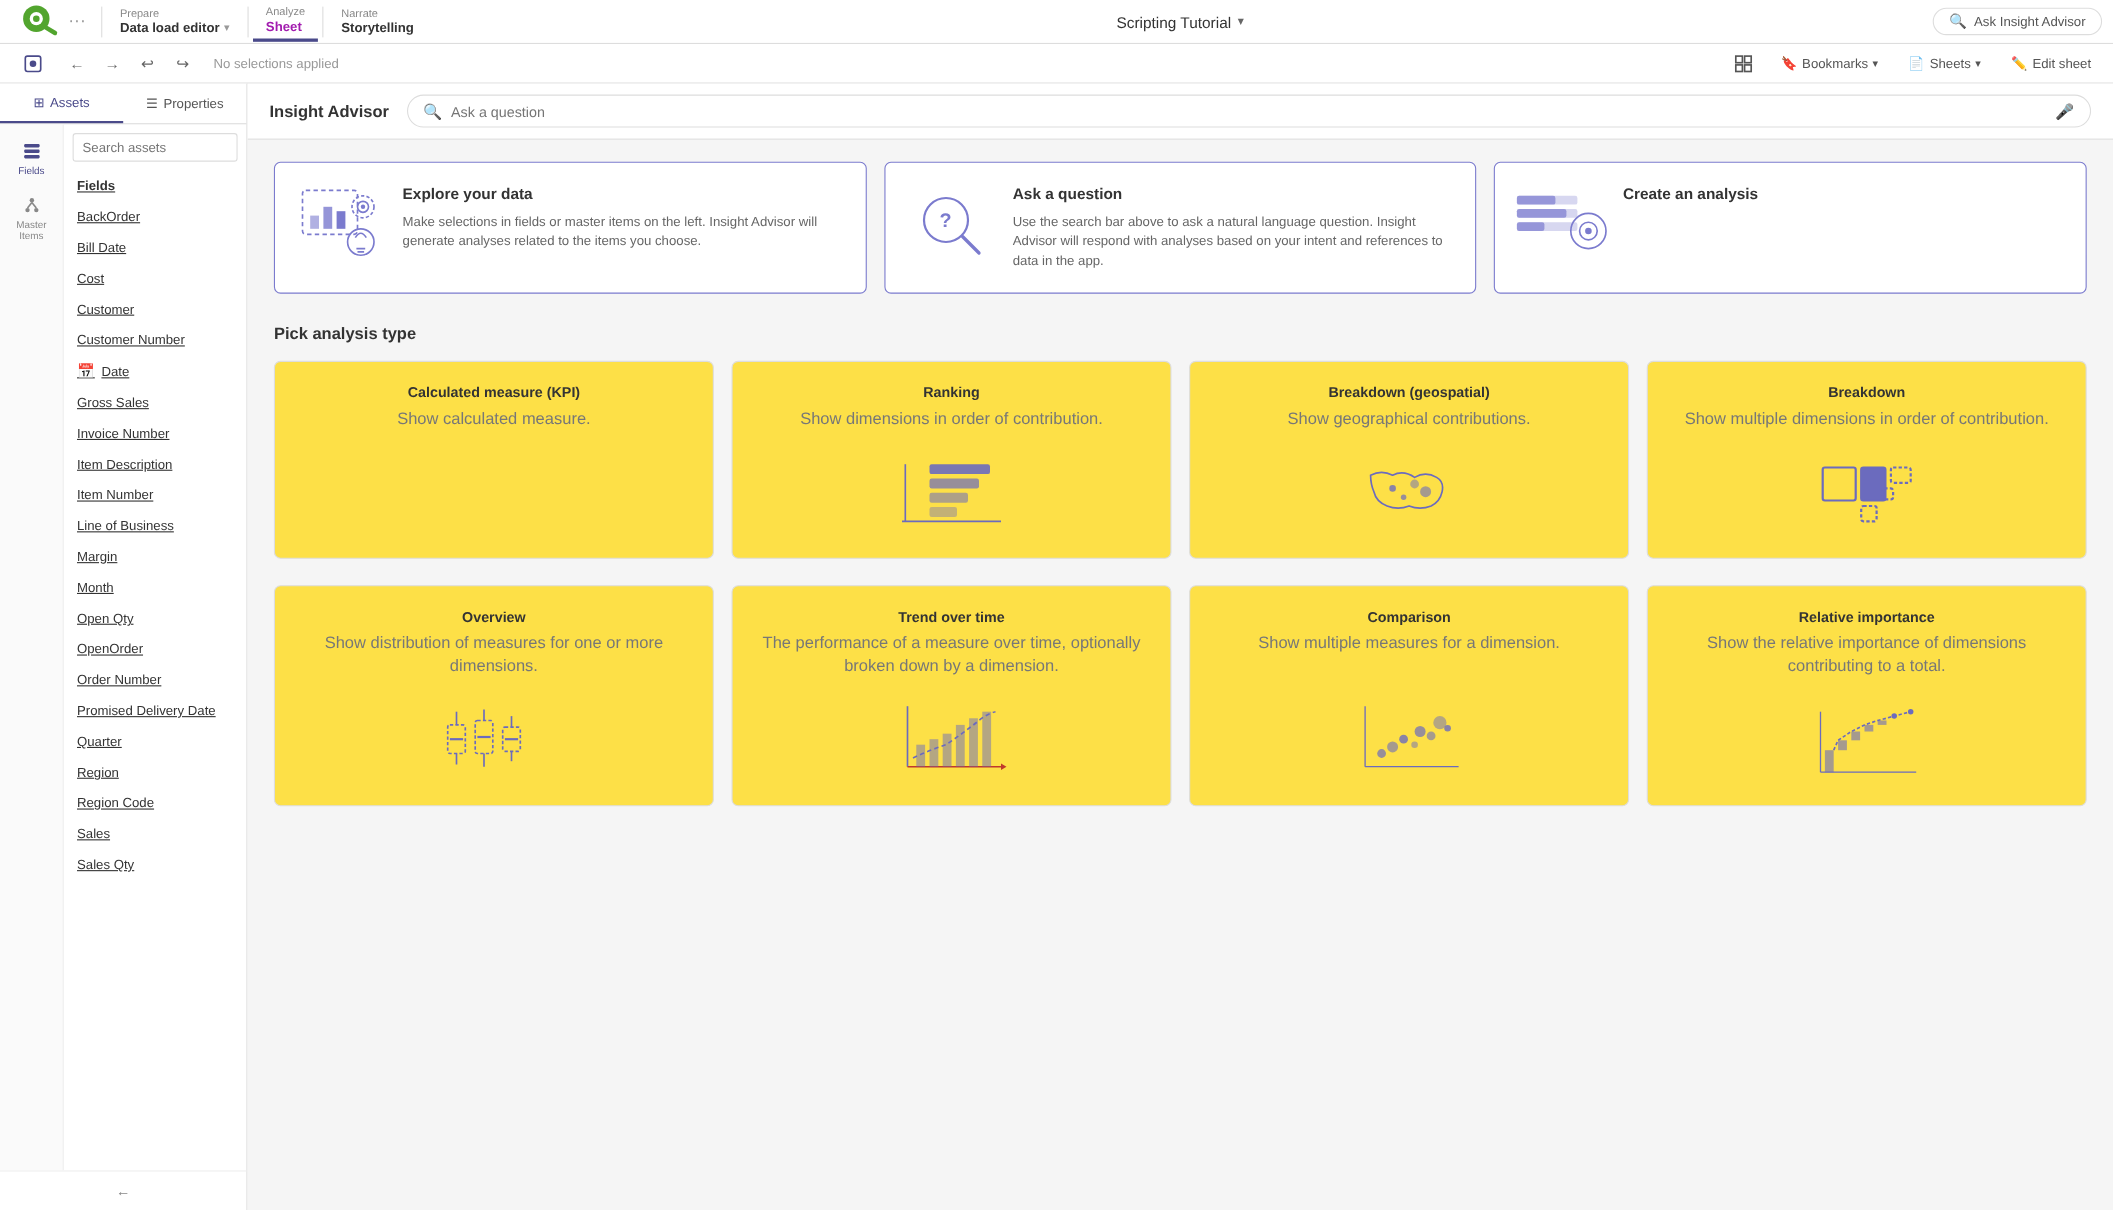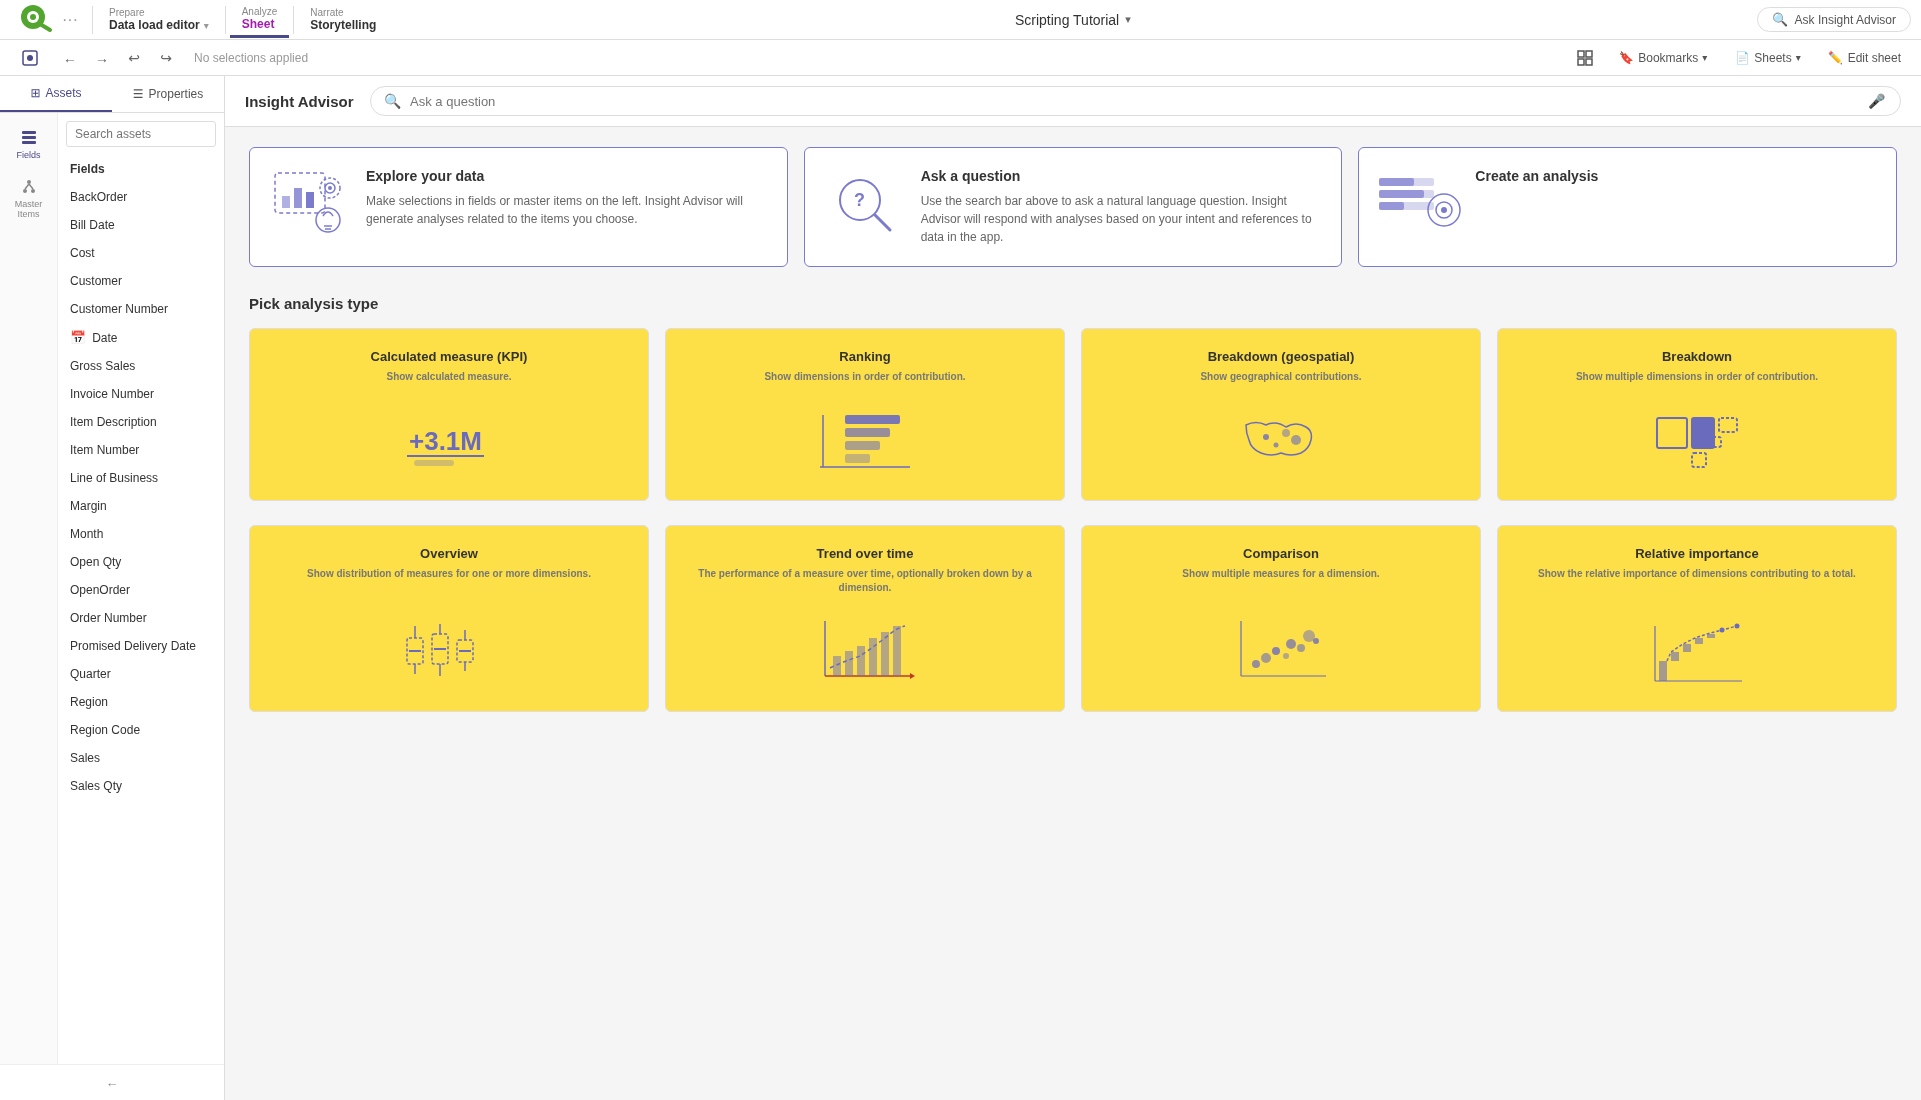--- a/index.html
+++ b/index.html
@@ -124,7 +124,7 @@
     .sidebar-icon-item svg { width: 18px; height: 18px; }
 
     .sidebar-list-col {
-      flex: 1; overflow-y: auto; padding: 8px 0;
+      flex: 1; overflow-y: auto; padding: 8px 0; text-decoration: underline;
     }
     .search-assets-input {
       width: calc(100% - 16px); margin: 0 8px 8px 8px;

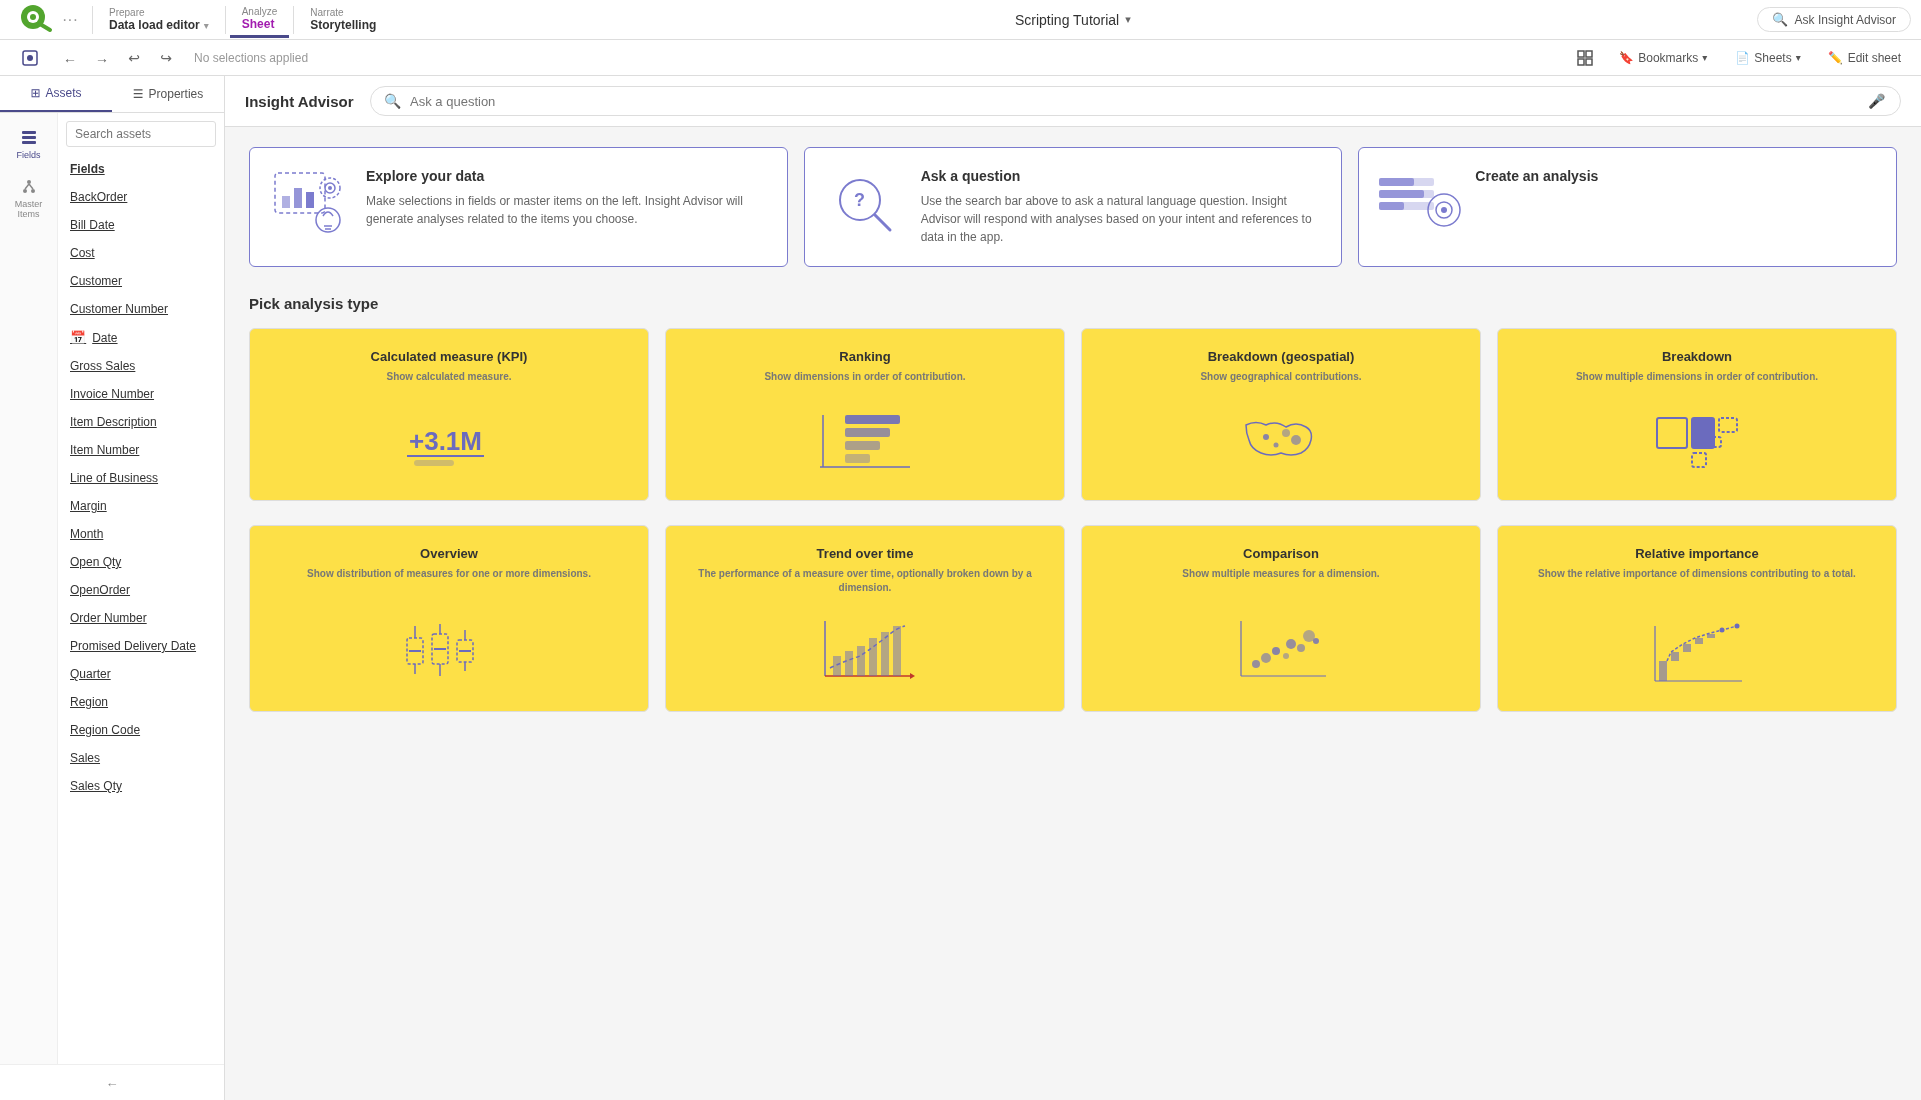--- a/index.html
+++ b/index.html
@@ -192,7 +192,7 @@
       display: flex; flex-direction: column; align-items: center;
     }
     .analysis-card h4 { font-size: 13px; font-weight: 600; color: #333; margin-bottom: 6px; }
-    .analysis-card p { font-size: 10px; color: #777; line-height: 1.4; margin-bottom: 16px; font-weight: bold; }
+    .analysis-card p { font-size: 15px; color: #777; line-height: 1.4; margin-bottom: 16px; }
     .chart-illustration {
       width: 100%; height: 80px; display: flex; align-items: center;
       justify-content: center; margin-top: auto;

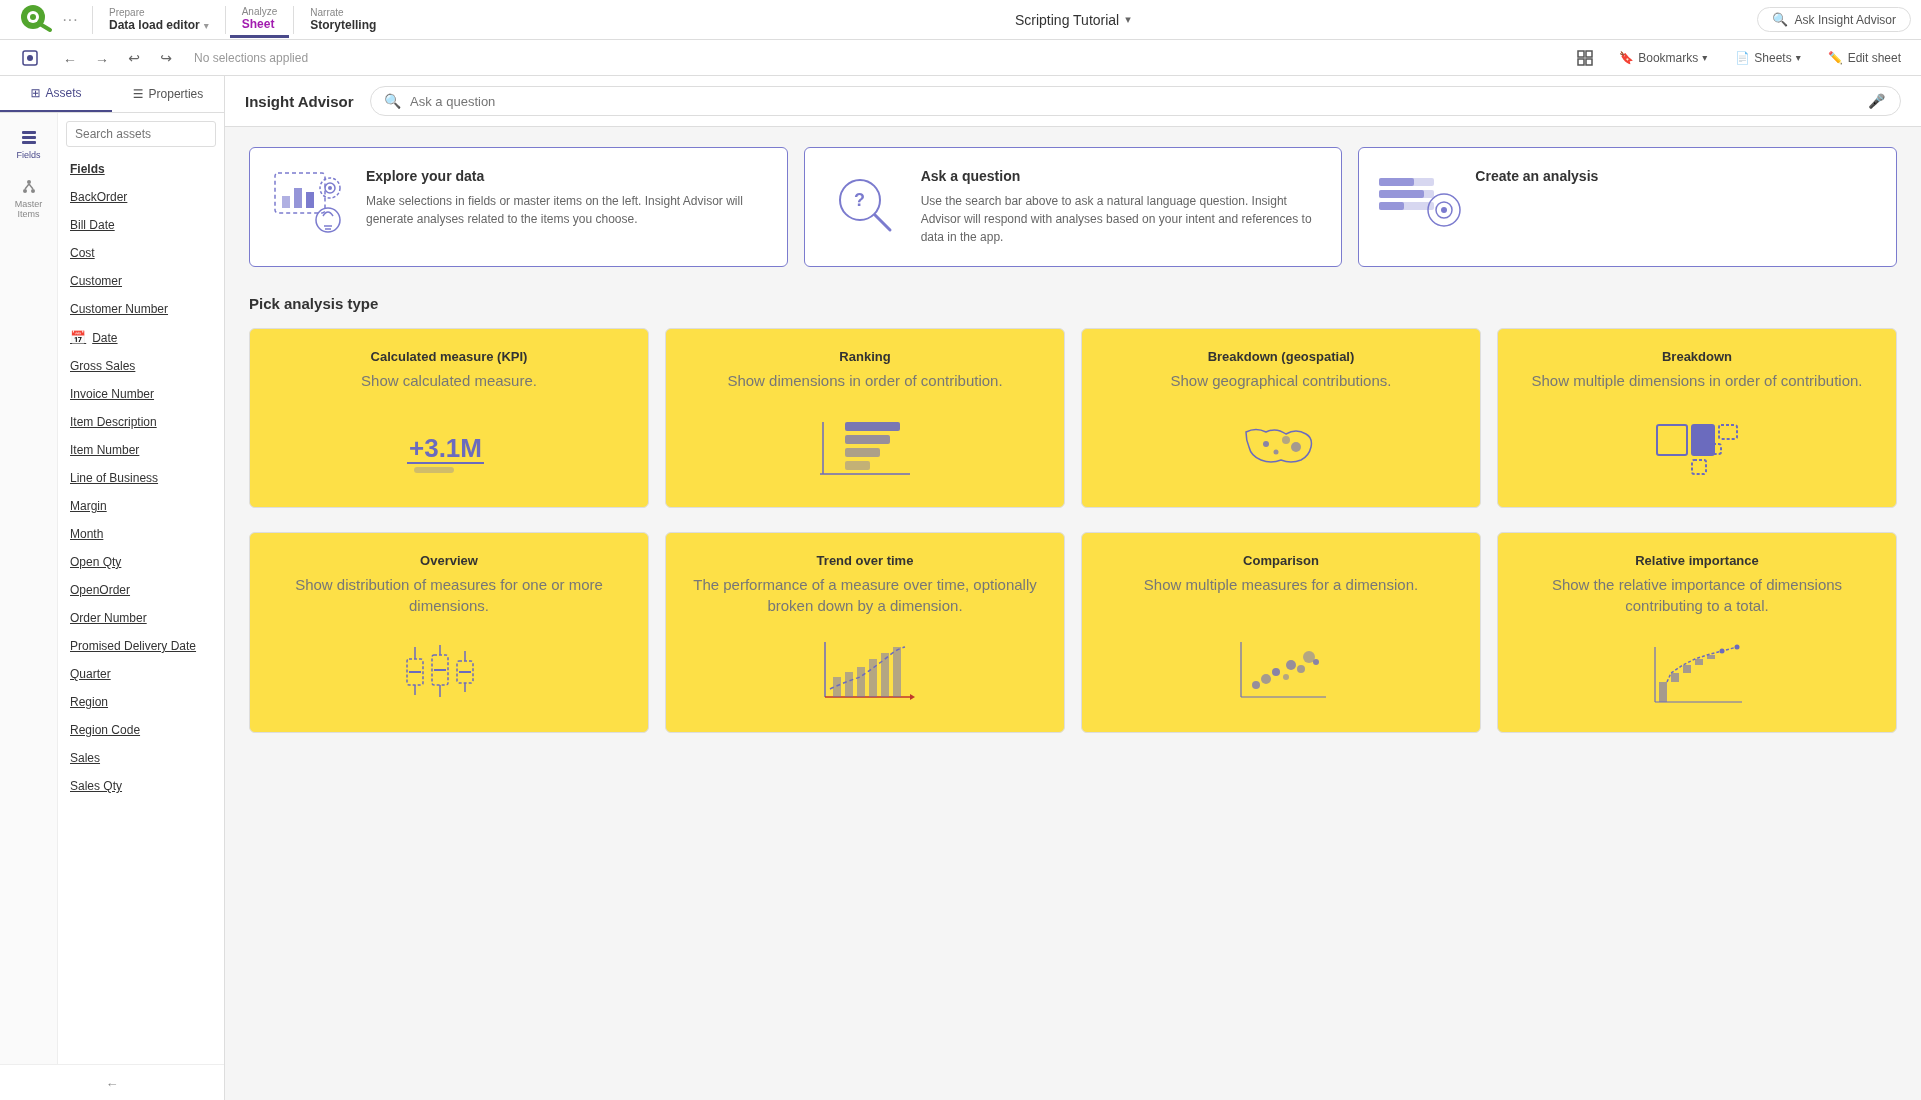--- a/index.html
+++ b/index.html
@@ -519,13 +519,6 @@
         <div class="analysis-card">
           <h4>Calculated measure (KPI)</h4>
           <p>Show calculated measure.</p>
-          <div class="chart-illustration">
-            <svg width="100" height="60" viewBox="0 0 100 60">
-              <text x="10" y="40" font-size="26" fill="#6B6BBE" font-weight="bold">+3.1M</text>
-              <line x1="8" y1="46" x2="85" y2="46" stroke="#6B6BBE" stroke-width="2"></line>
-              <rect x="15" y="50" width="40" height="6" rx="3" fill="#6B6BBE" opacity="0.3"></rect>
-            </svg>
-          </div>
         </div>
 
         <div class="analysis-card">

